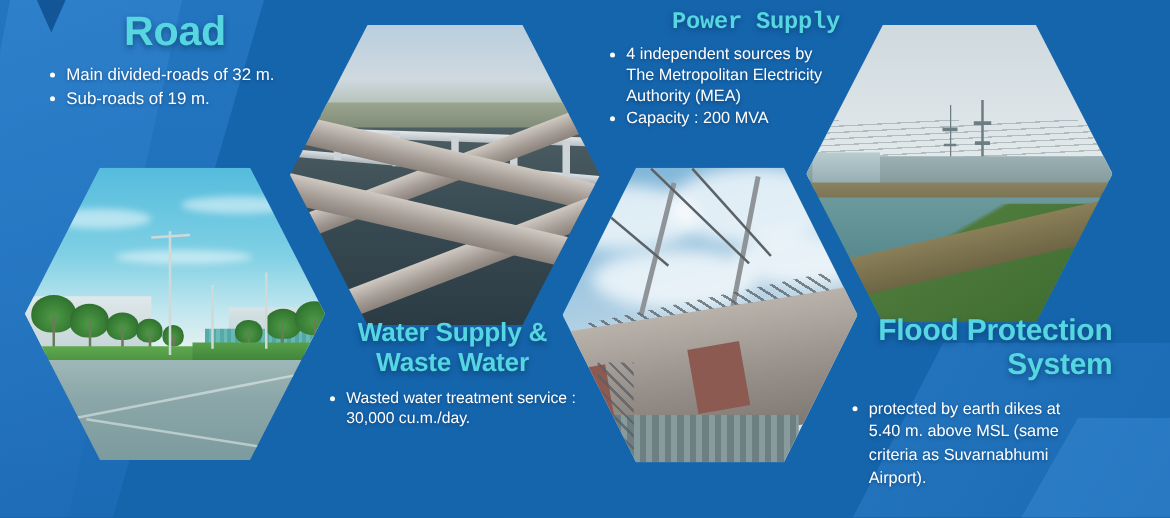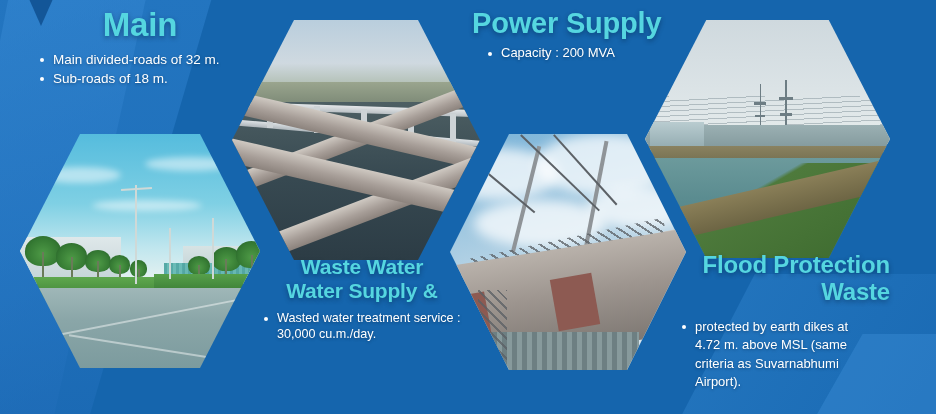--- a/index.html
+++ b/index.html
@@ -318,7 +318,7 @@
   </div>
 
   <div class="block blk-road">
-    <div class="heading" style="color: rgb(85, 214, 224);">Main</div>
+    <div class="heading" style="color: rgb(85, 214, 224);">Road</div>
     <ul class="bullets" style="color: rgb(255, 255, 255);">
       <li>Main divided-roads of 32 m.</li>
       <li>Sub-roads of 18 m.</li>

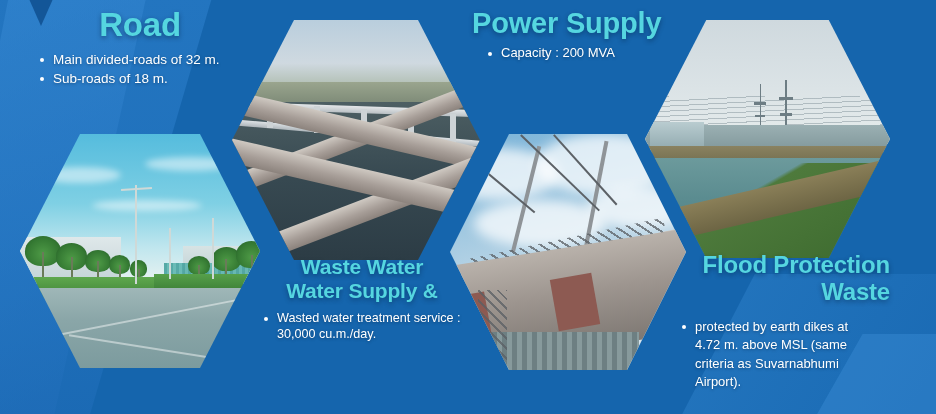--- a/index.html
+++ b/index.html
@@ -169,7 +169,7 @@
 
   
   .blk-power{left:472px;top:8px;width:200px;}
-  .blk-power .heading{font-size:29px;text-align:left;}
+  .blk-power .heading{font-size:19px;text-align:right;font-family:Liberation Mono, monospace;}
   .blk-power ul{margin-top:7px;font-size:13px;}
 
   

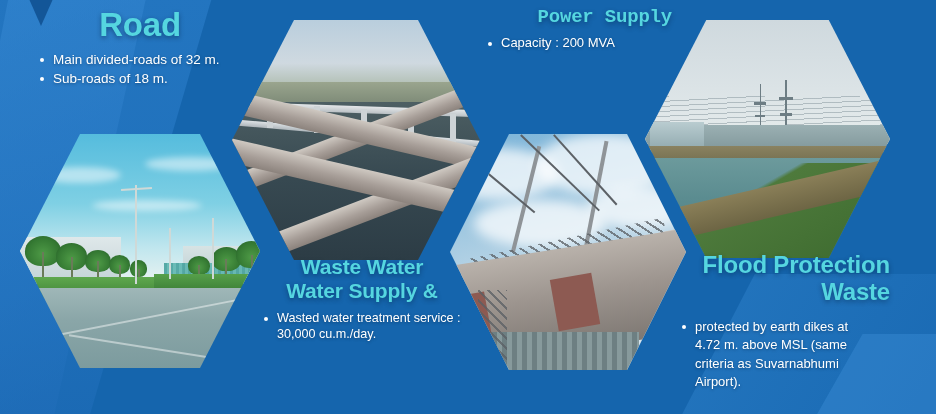--- a/index.html
+++ b/index.html
@@ -328,6 +328,7 @@
   <div class="block blk-power">
     <div class="heading" style="color: rgb(85, 214, 224);">Power Supply</div>
     <ul class="bullets" style="color: rgb(255, 255, 255);">
+      <li>4 independent sources by The Metropolitan Electricity Authority (MEA)</li>
       <li>Capacity : 200 MVA</li>
     </ul>
   </div>

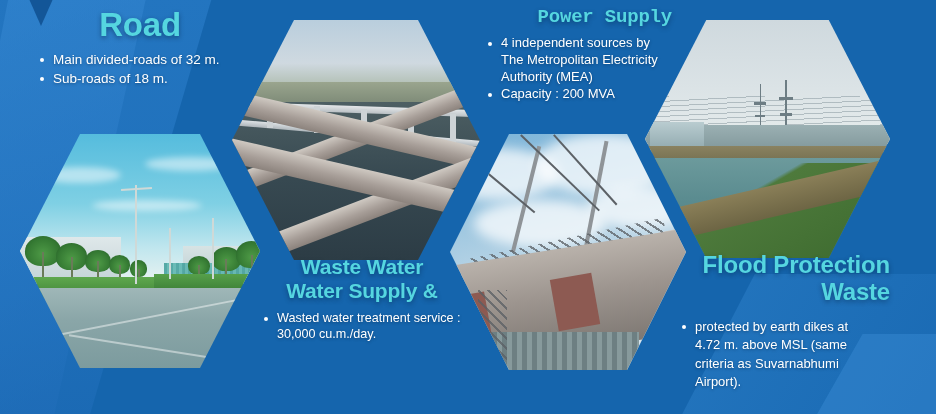--- a/index.html
+++ b/index.html
@@ -321,7 +321,7 @@
     <div class="heading" style="color: rgb(85, 214, 224);">Road</div>
     <ul class="bullets" style="color: rgb(255, 255, 255);">
       <li>Main divided-roads of 32 m.</li>
-      <li>Sub-roads of 18 m.</li>
+      <li>Sub-roads of 19 m.</li>
     </ul>
   </div>
 

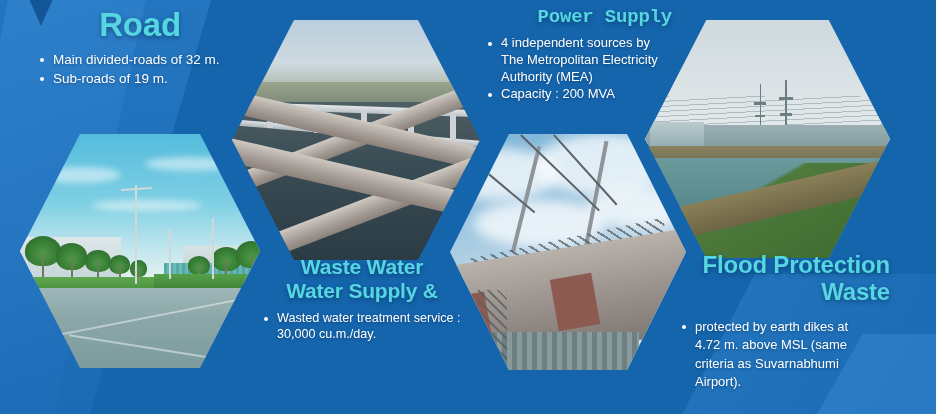--- a/index.html
+++ b/index.html
@@ -335,8 +335,8 @@
 
   <div class="block blk-water">
     <div class="heading" style="color: rgb(85, 214, 224);">
+      <div>Water Supply &amp;</div>
       <div>Waste Water</div>
-      <div>Water Supply &amp;</div>
     </div>
     <ul class="bullets" style="color: rgb(255, 255, 255);">
       <li>Wasted water treatment service : 30,000 cu.m./day.</li>

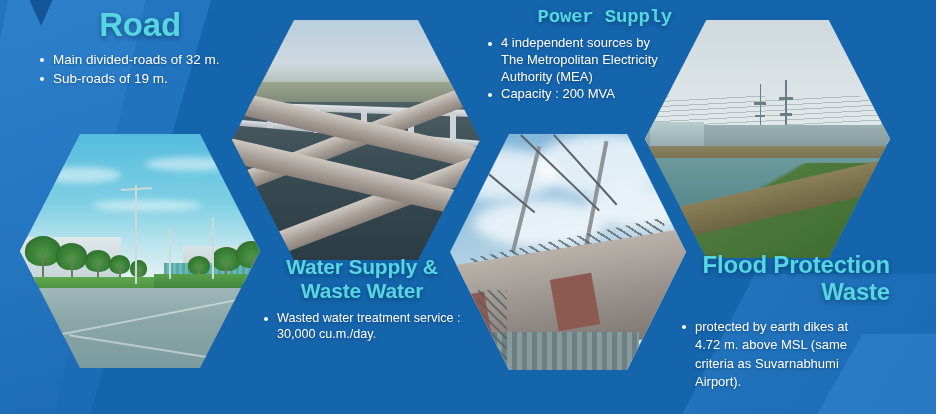--- a/index.html
+++ b/index.html
@@ -346,7 +346,7 @@
   <div class="block blk-flood">
     <div class="heading" style="color: rgb(85, 214, 224);">
       <div>Flood Protection</div>
-      <div>Waste</div>
+      <div>System</div>
     </div>
     <ul class="bullets" style="color: rgb(255, 255, 255);">
       <li>protected by earth dikes at 4.72 m. above MSL (same criteria as Suvarnabhumi Airport).</li>

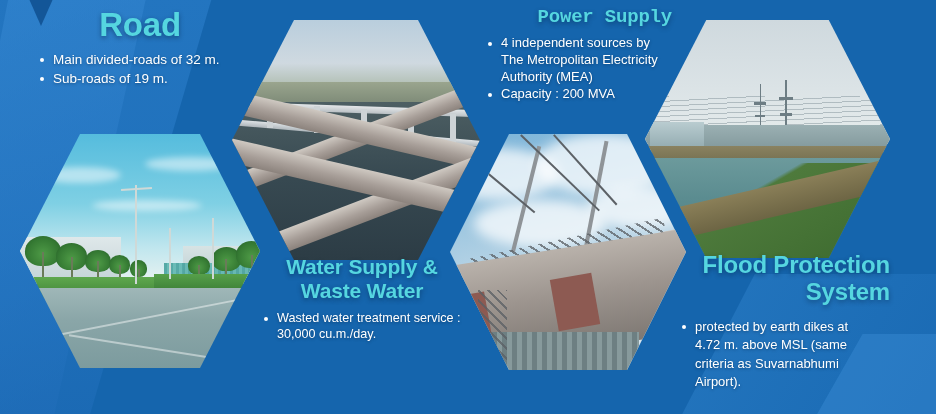--- a/index.html
+++ b/index.html
@@ -349,7 +349,7 @@
       <div>System</div>
     </div>
     <ul class="bullets" style="color: rgb(255, 255, 255);">
-      <li>protected by earth dikes at 4.72 m. above MSL (same criteria as Suvarnabhumi Airport).</li>
+      <li>protected by earth dikes at 5.40 m. above MSL (same criteria as Suvarnabhumi Airport).</li>
     </ul>
   </div>
 

